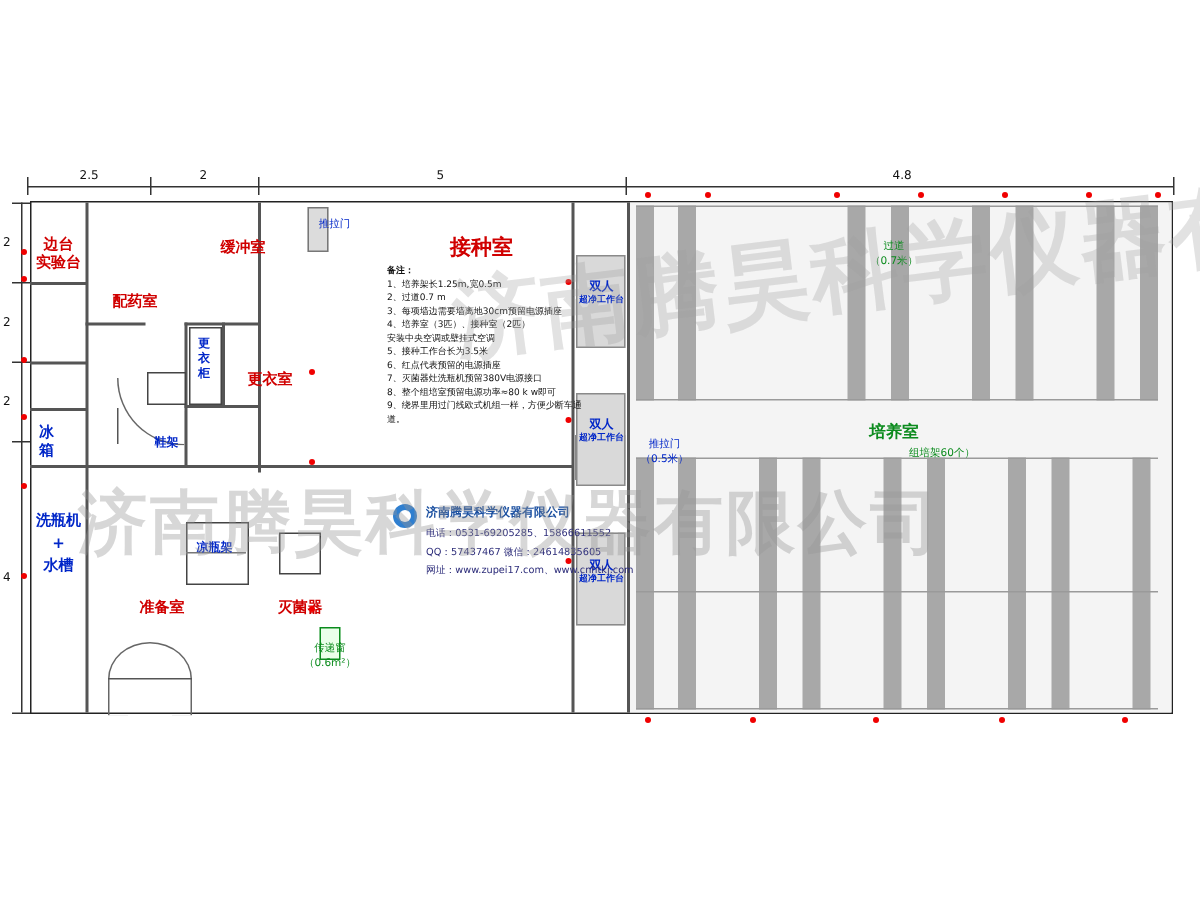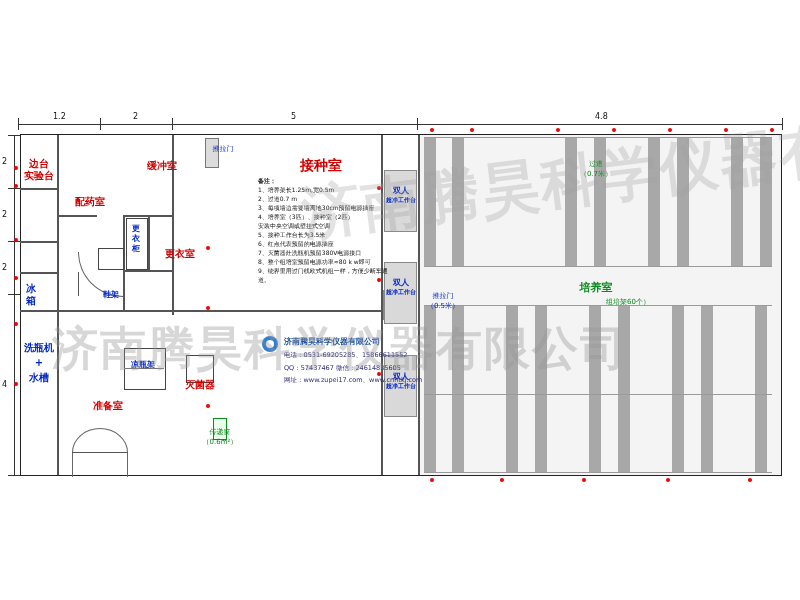--- a/index.html
+++ b/index.html
@@ -72,7 +72,7 @@
   <div class="tick abs" style="left:172px;top:118px;width:1px;height:12px;background:#333;"></div>
   <div class="tick abs" style="left:417px;top:118px;width:1px;height:12px;background:#333;"></div>
   <div class="tick abs" style="left:782px;top:118px;width:1px;height:12px;background:#333;"></div>
-  <div class="dimtxt" style="left:53px;top:112px;">1.2</div>
+  <div class="dimtxt" style="left:53px;top:112px;">2.5</div>
   <div class="dimtxt" style="left:133px;top:112px;">2</div>
   <div class="dimtxt" style="left:291px;top:112px;">5</div>
   <div class="dimtxt" style="left:595px;top:112px;">4.8</div>

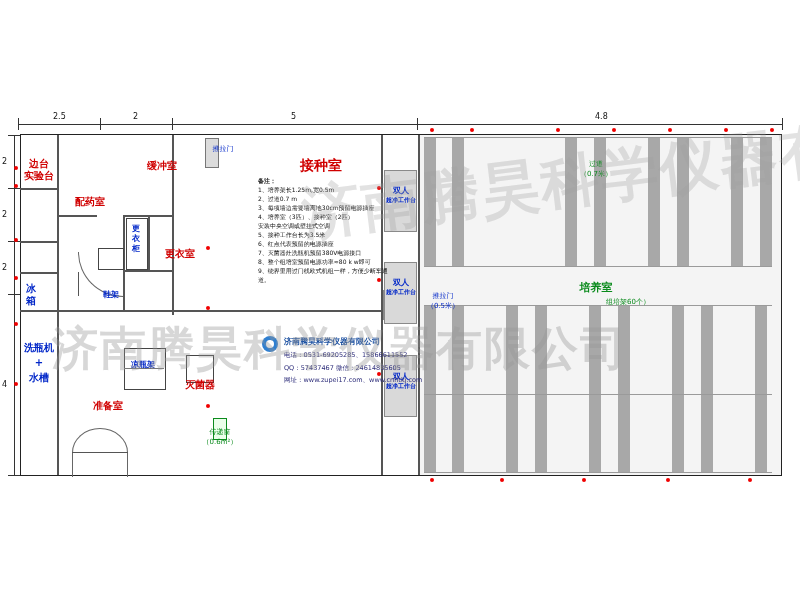--- a/index.html
+++ b/index.html
@@ -196,7 +196,7 @@
 
   <div class="lbl blue small" style="left:118px;top:360px;width:50px;">凉瓶架</div>
 
-  <div class="lbl" style="left:182px;top:380px;width:36px;font-family:Liberation Mono, monospace;">灭菌器</div>
+  <div class="lbl" style="left:182px;top:400px;width:36px;">灭菌器</div>
 
   <div class="lbl" style="left:78px;top:400px;width:60px;">准备室</div>
 

